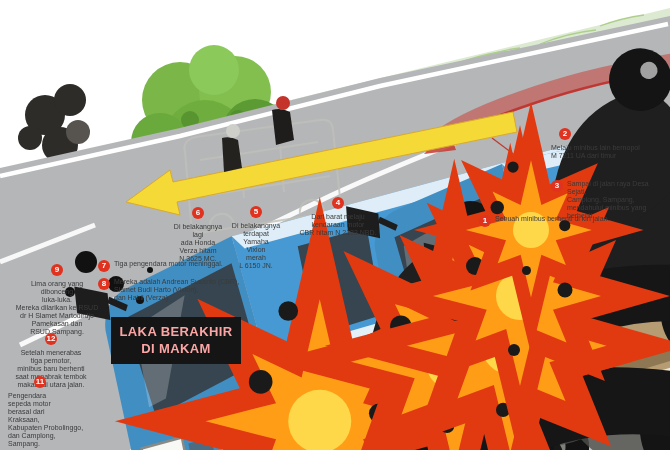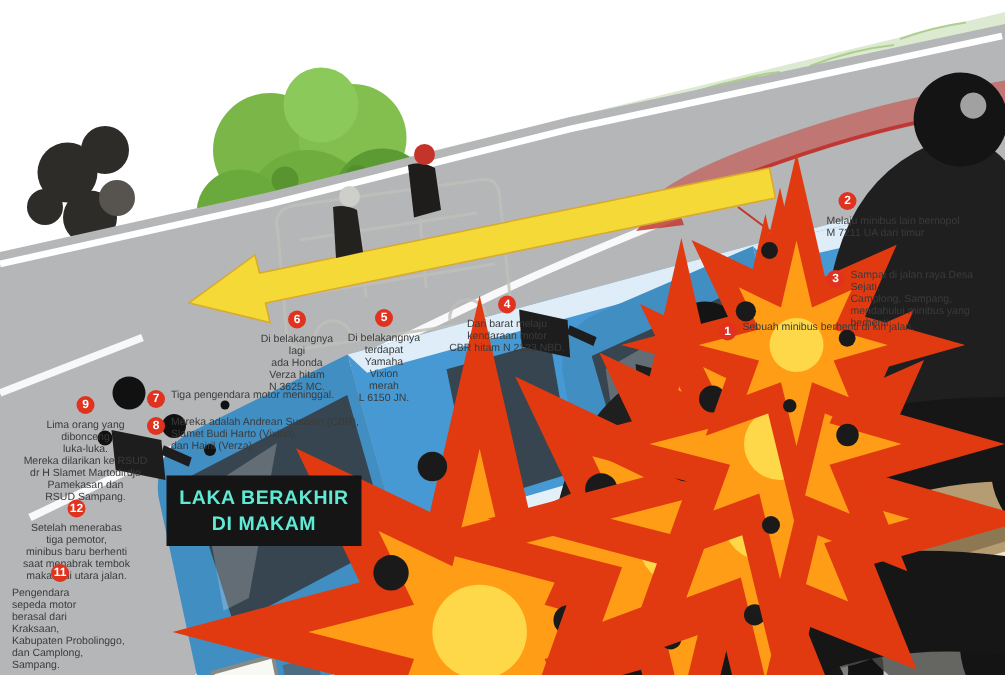--- a/index.html
+++ b/index.html
@@ -15,7 +15,7 @@
        font:700 8px/12px "Liberation Sans",sans-serif;text-align:center;flex:0 0 12px;}
   .txt{white-space:pre-line;}
   .title-box{position:absolute;left:111px;top:317px;width:130px;height:47px;background:#151515;
-             color:#5eead4;font:700 13px/1.3 "Liberation Sans",sans-serif;text-align:center;
+             color:#fca5a5;font:700 13px/1.3 "Liberation Sans",sans-serif;text-align:center;
              display:flex;align-items:center;justify-content:center;white-space:pre-line;
              letter-spacing:.4px;z-index:6;}
 </style>

